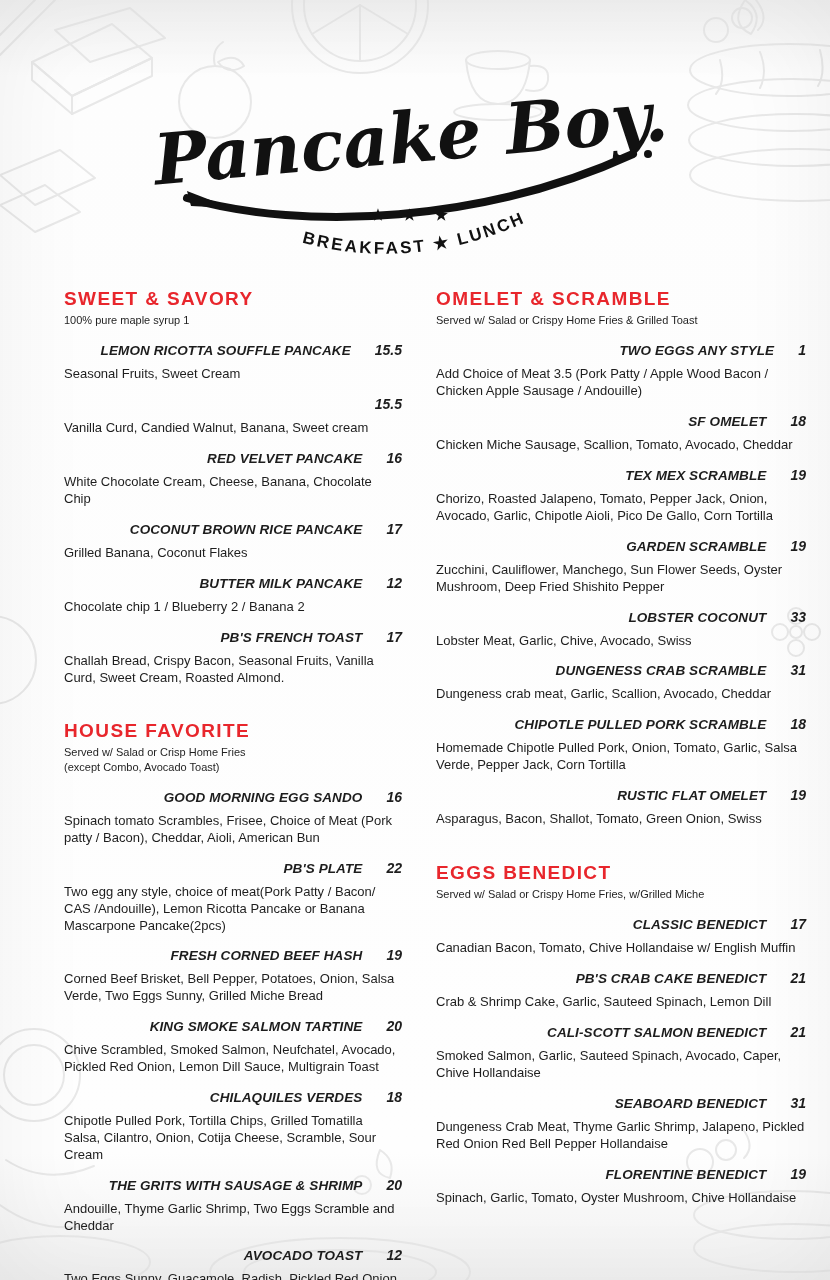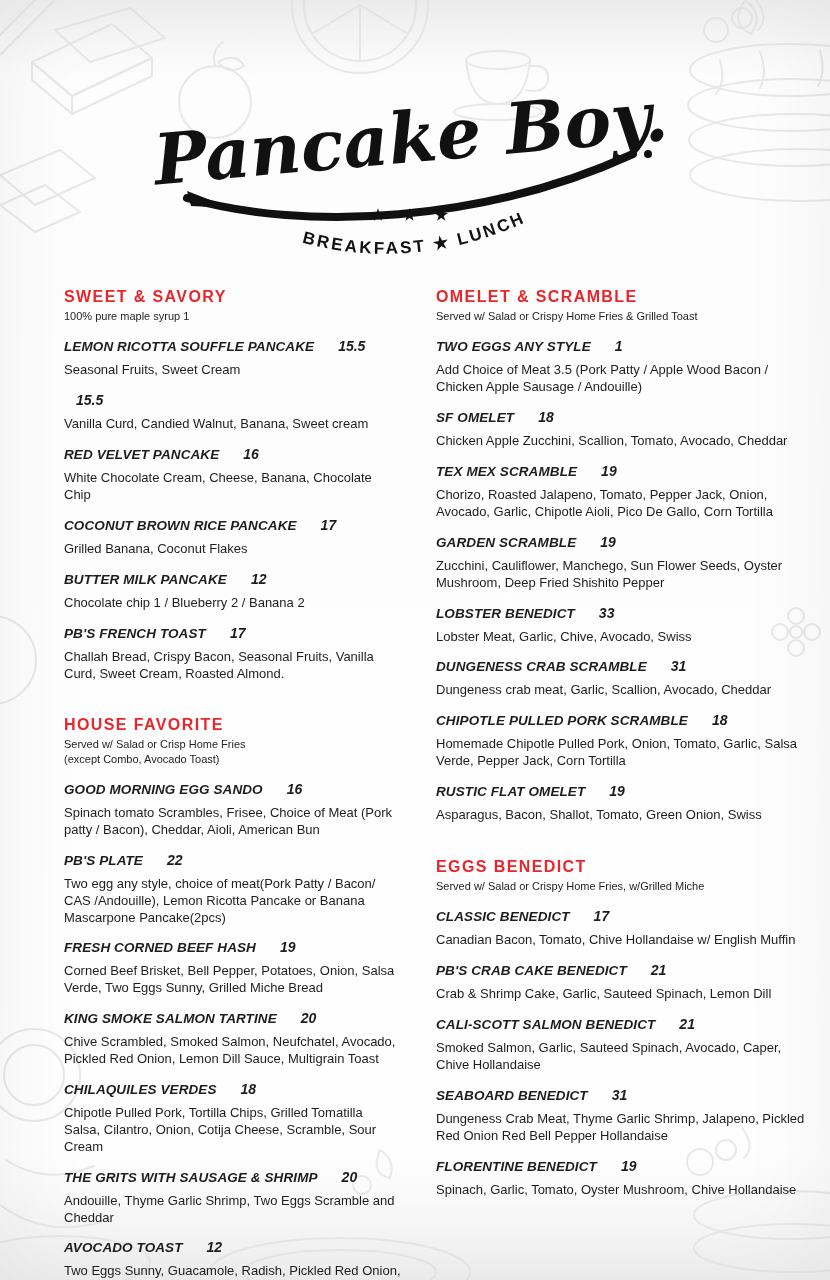--- a/index.html
+++ b/index.html
@@ -21,7 +21,7 @@
   .menu-section + .menu-section{margin-top:34px;}
   .section-title{
     margin:0;color:var(--accent,#e8262c);
-    font-size:16px;font-weight:800;letter-spacing:1.4px;
+    font-size:19px;font-weight:800;letter-spacing:1.4px;
   }
   .section-subtitle{margin:3px 0 15px;font-size:11px;line-height:1.3;white-space:pre-line;color:#1f1f1f;}
   .menu-item{margin-bottom:13px;}

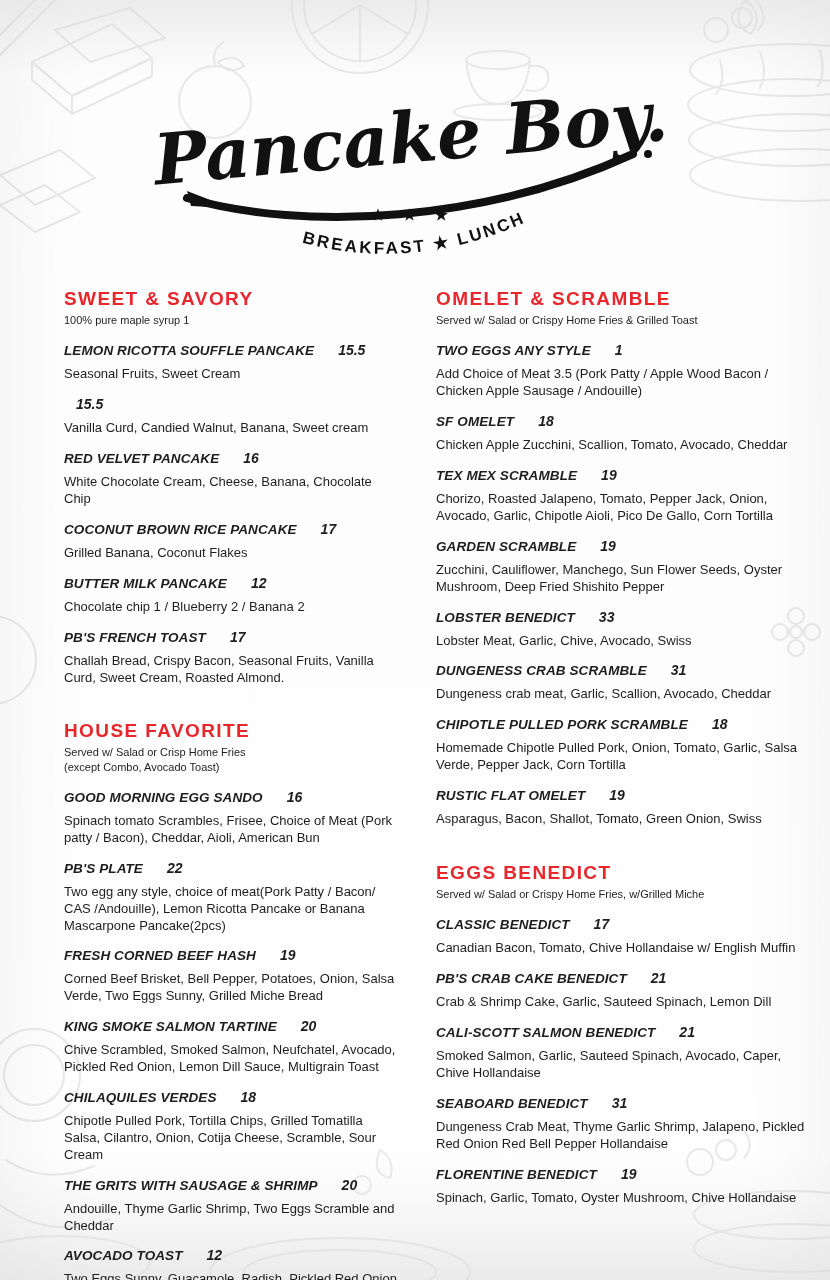--- a/index.html
+++ b/index.html
@@ -25,7 +25,7 @@
   }
   .section-subtitle{margin:3px 0 15px;font-size:11px;line-height:1.3;white-space:pre-line;color:#1f1f1f;}
   .menu-item{margin-bottom:13px;}
-  .item-row{display:flex;align-items:baseline;justify-content:flex-start;gap:12px;}
+  .item-row{display:flex;align-items:baseline;justify-content:flex-end;gap:12px;}
   .item-name{font-style:italic;font-weight:700;font-size:13.5px;letter-spacing:.1px;}
   .item-price{font-style:italic;font-weight:700;font-size:14px;white-space:nowrap;margin-left:12px;}
   .item-desc{margin:8px 0 0;font-size:13px;line-height:1.3;color:#1e1e1e;}

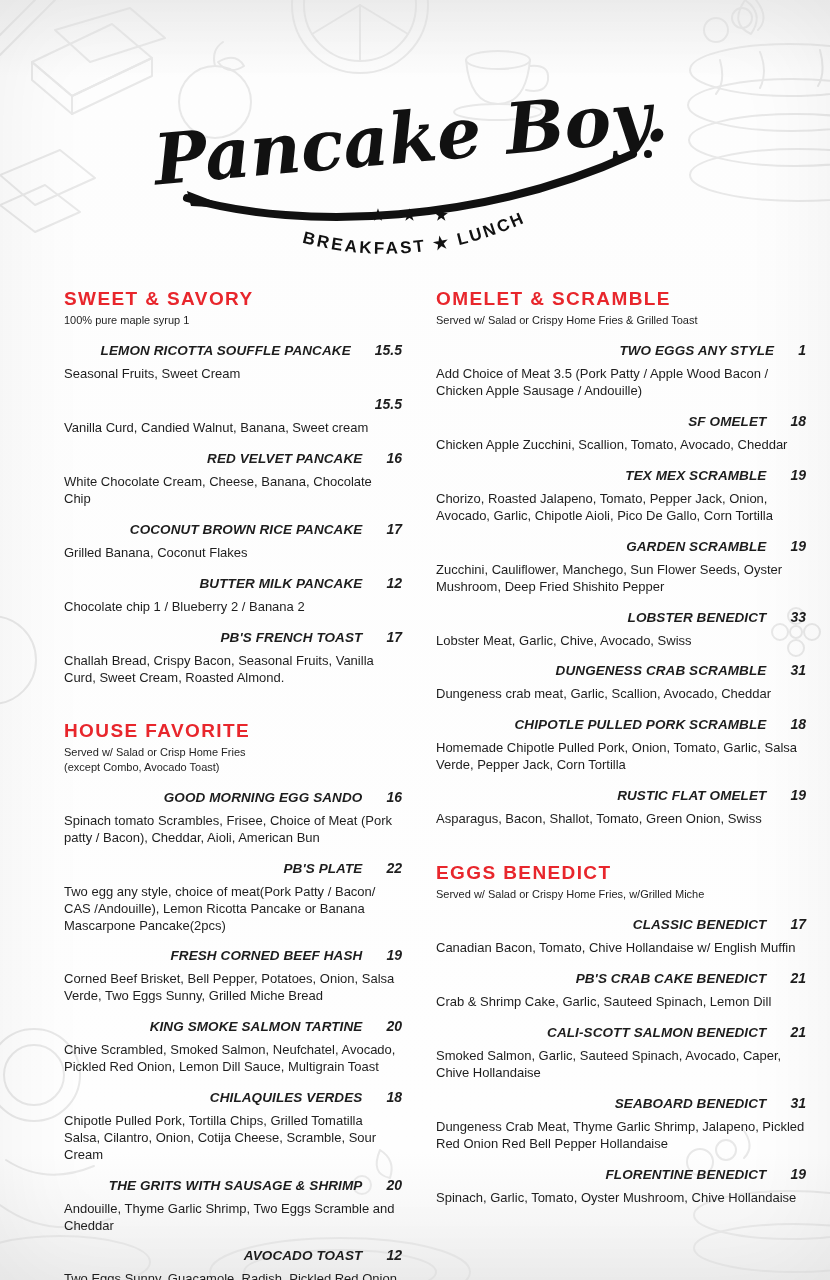--- a/index.html
+++ b/index.html
@@ -254,7 +254,7 @@
       <span class="item-name">SF OMELET</span>
       <span class="item-price">18</span>
     </div>
-    <p class="item-desc">Chicken Apple Zucchini, Scallion, Tomato, Avocado, Cheddar</p>
+    <p class="item-desc">Chicken Miche Sausage, Scallion, Tomato, Avocado, Cheddar</p>
   </div>
             <div class="menu-item">
     <div class="item-row">

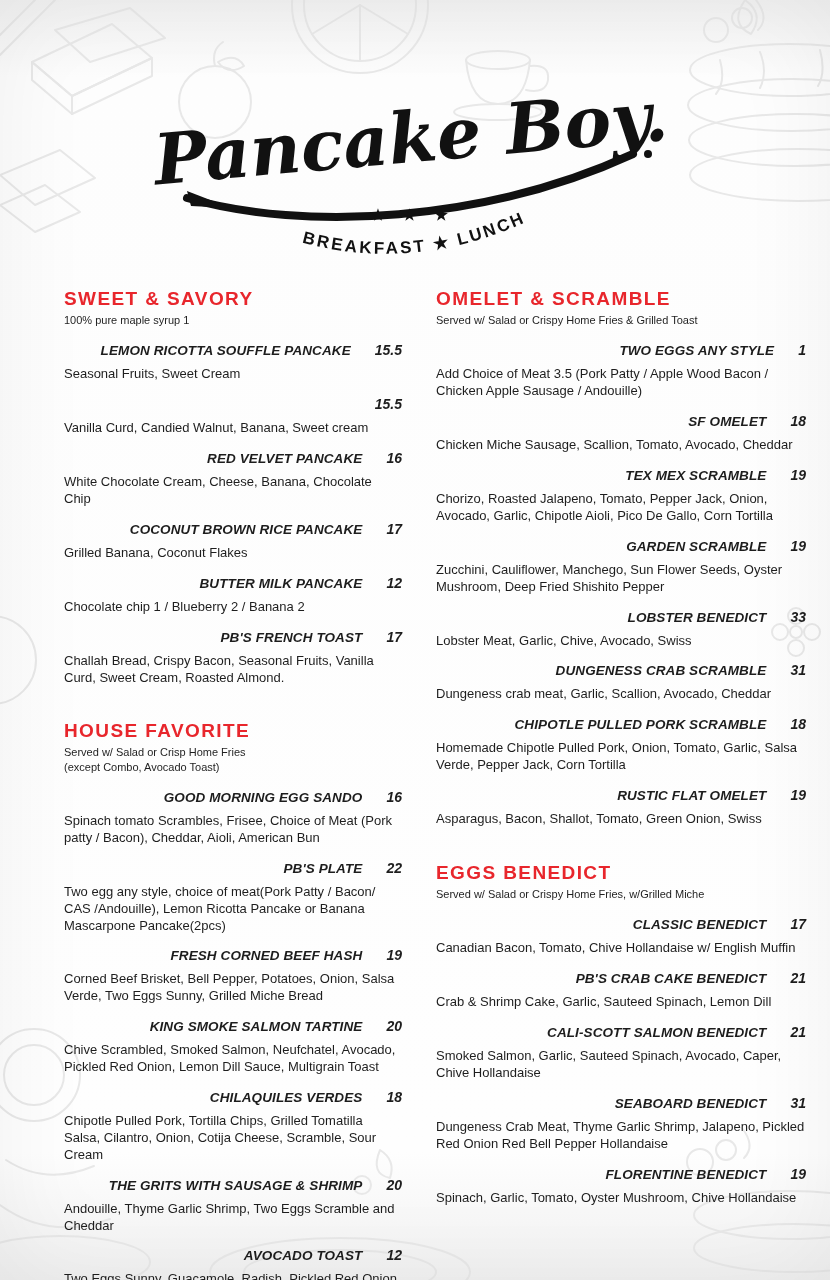--- a/index.html
+++ b/index.html
@@ -272,7 +272,7 @@
   </div>
             <div class="menu-item">
     <div class="item-row">
-      <span class="item-name">LOBSTER BENEDICT</span>
+      <span class="item-name">LOBSTER COCONUT</span>
       <span class="item-price">33</span>
     </div>
     <p class="item-desc">Lobster Meat, Garlic, Chive, Avocado, Swiss</p>

